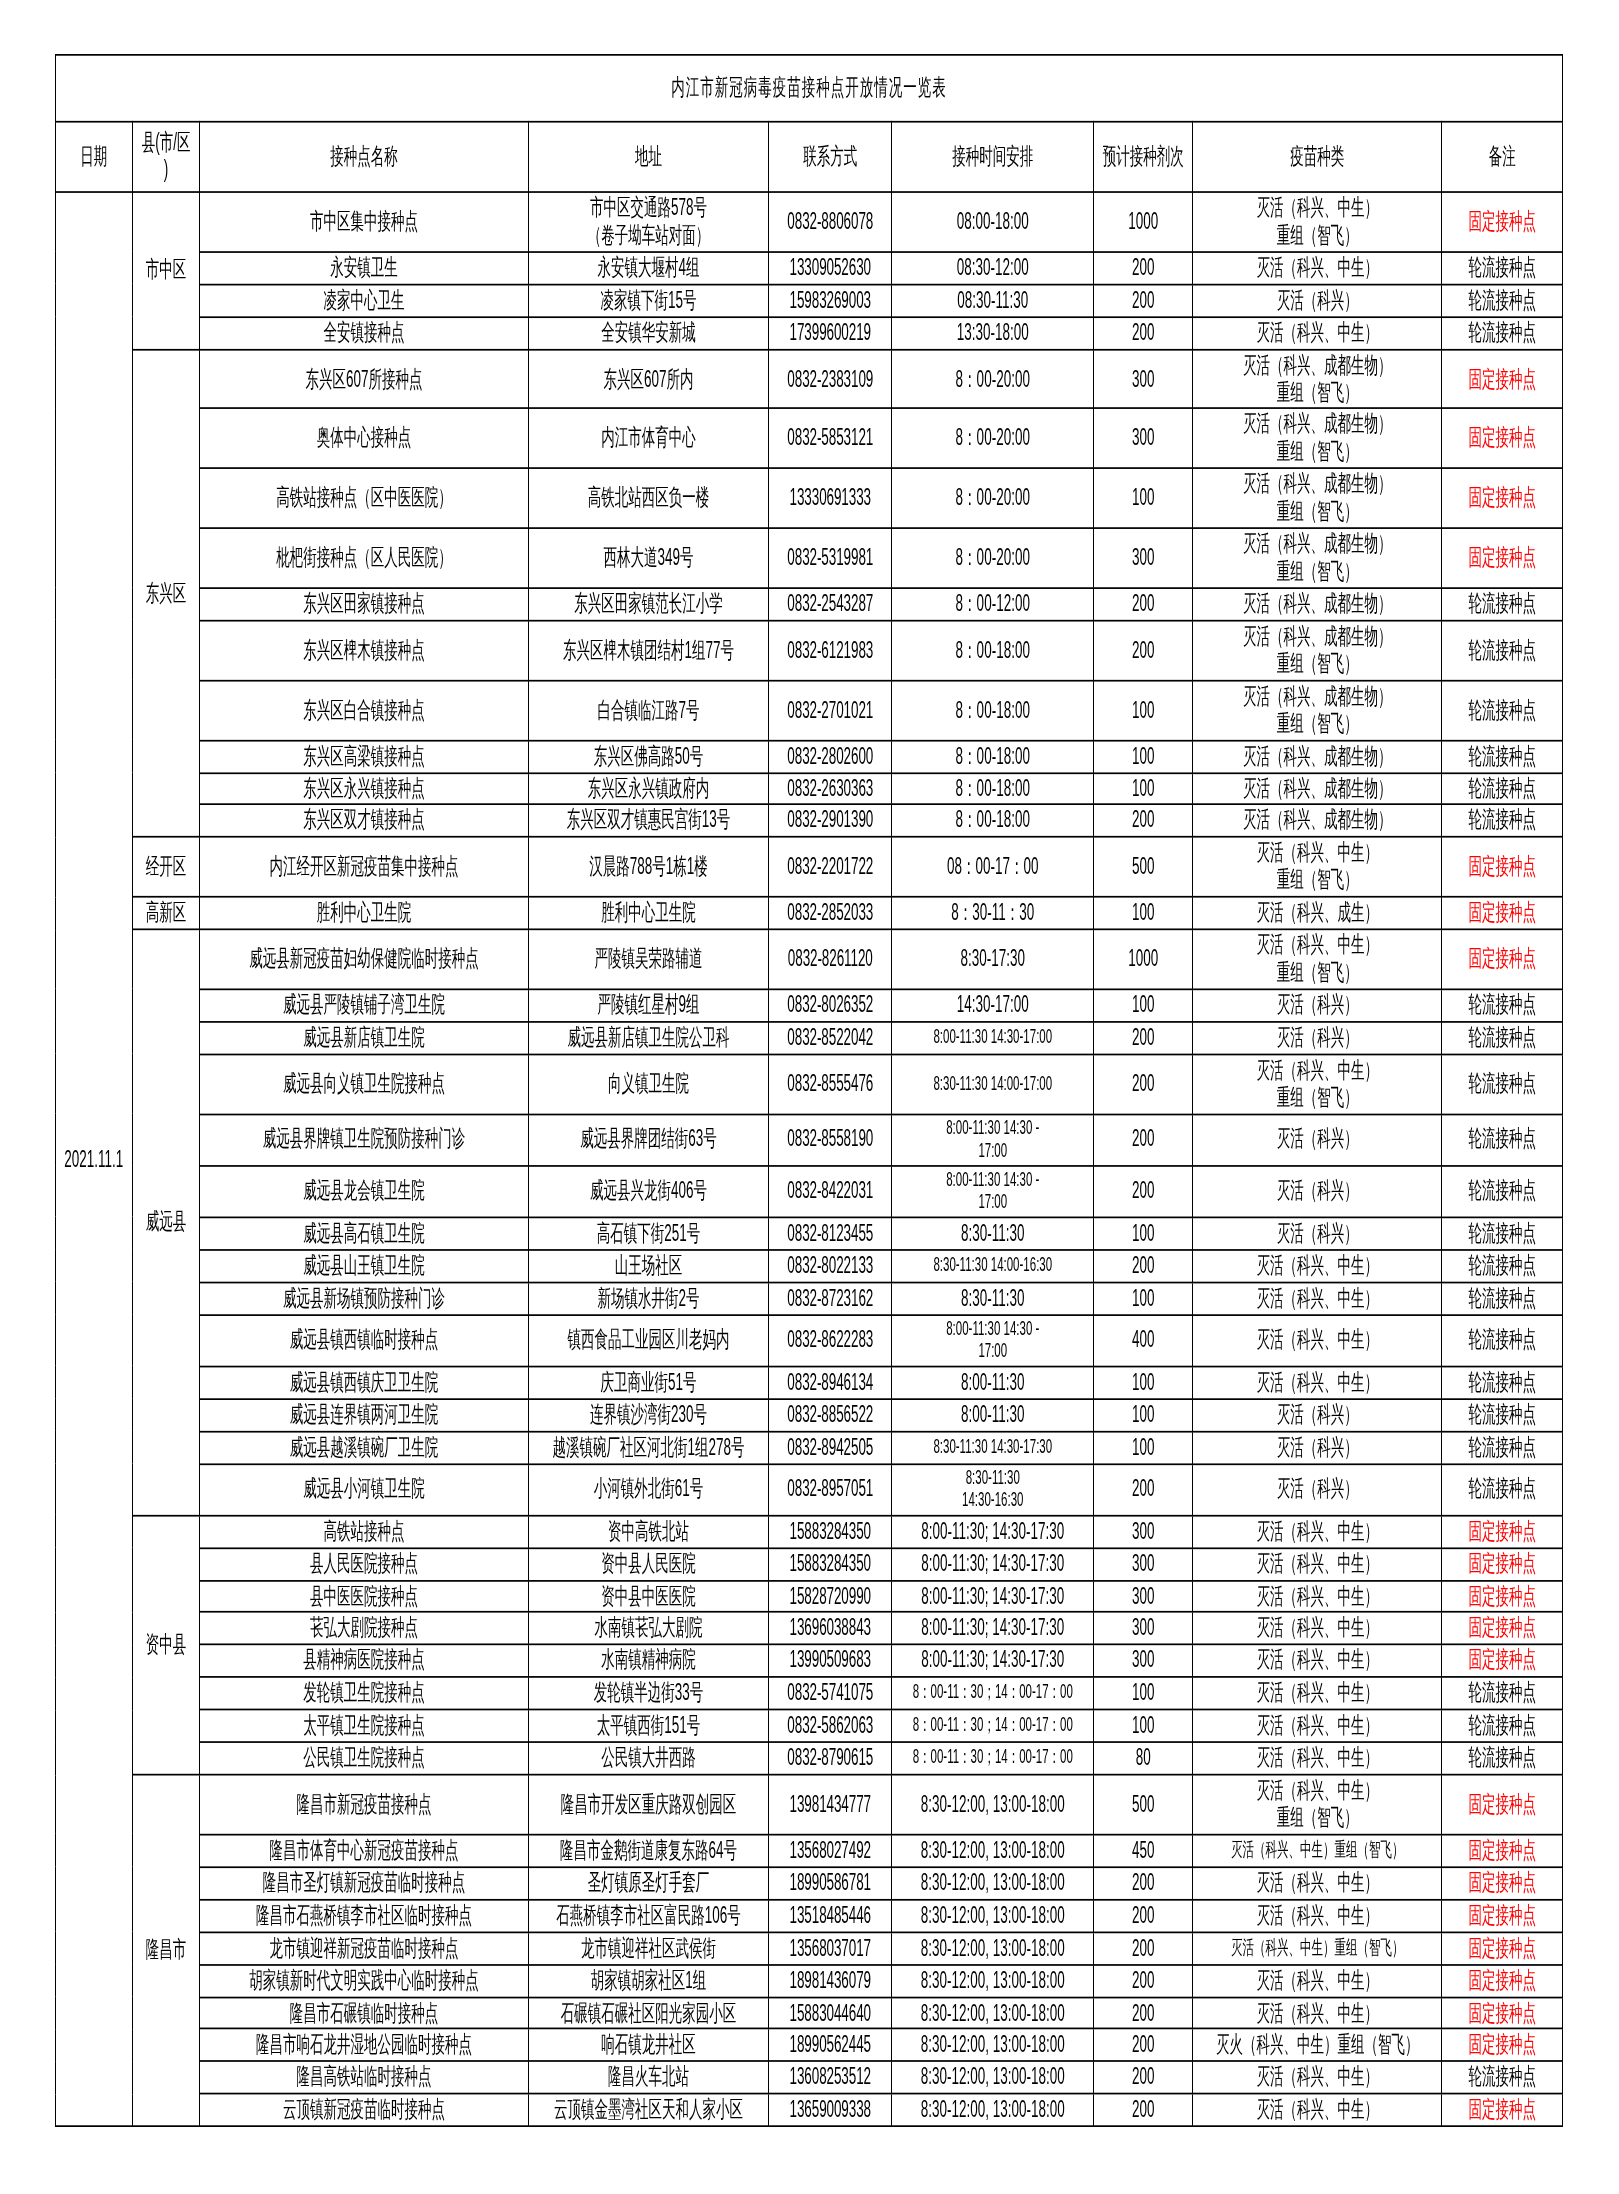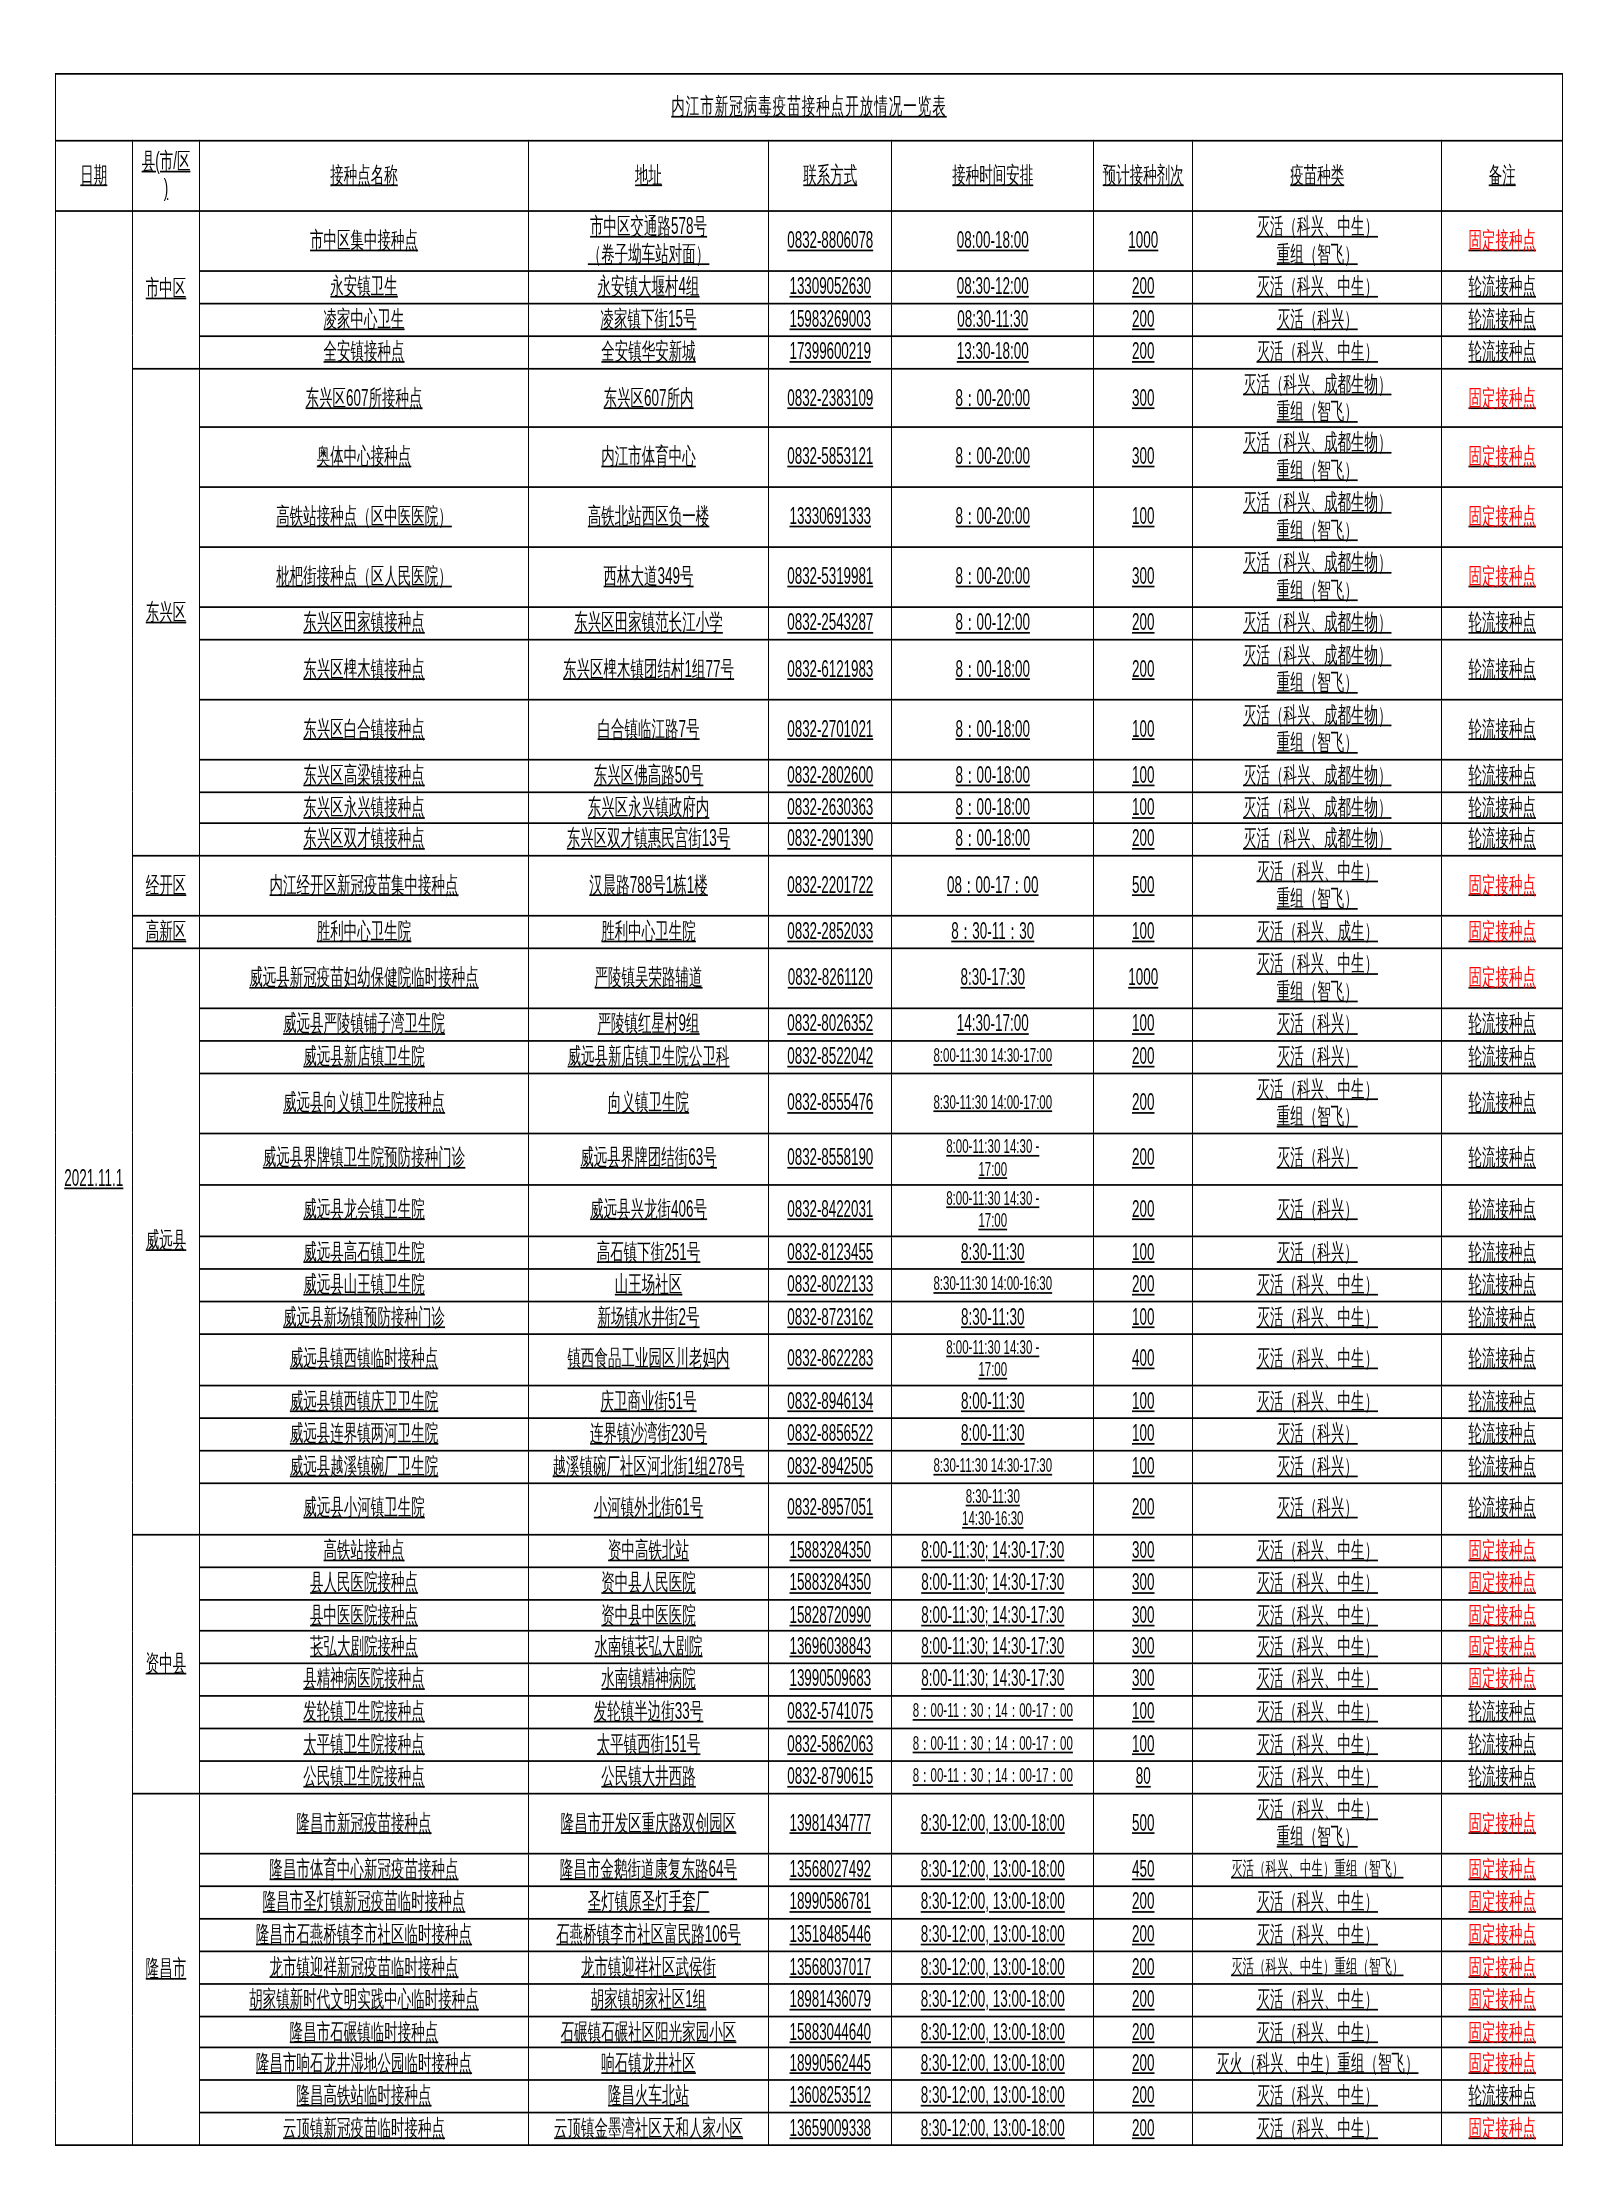--- a/index.html
+++ b/index.html
@@ -17,9 +17,8 @@
   #sheet {
     position: absolute;
     left: 55px;
-    top: 73px;
+    top: 54px;
     width: 1508px;
-    text-decoration: underline;
   }
   table.vaxtable {
     border-collapse: collapse;

